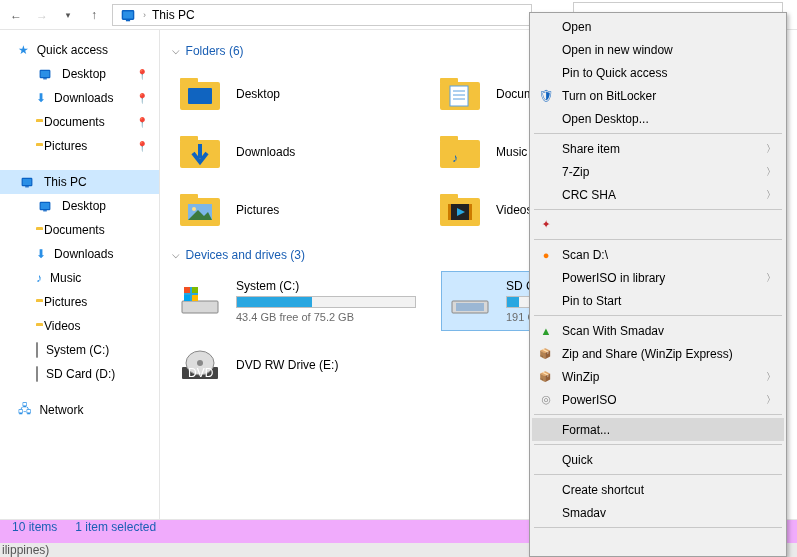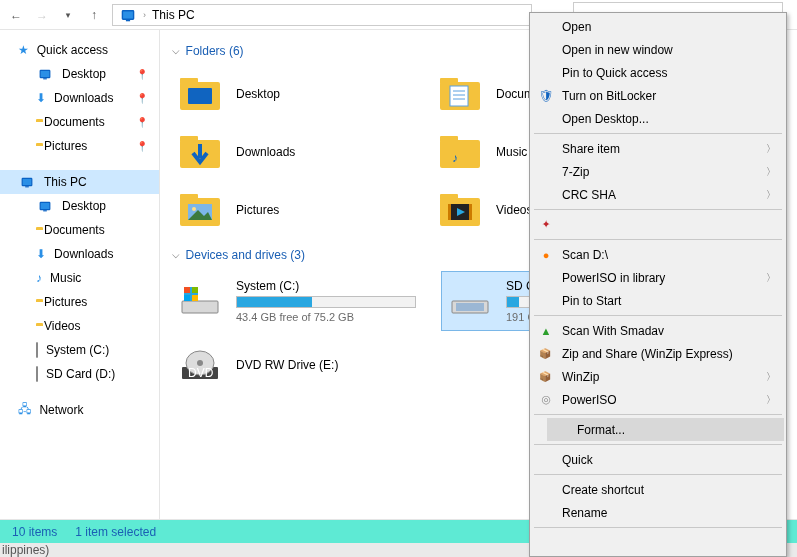--- a/index.html
+++ b/index.html
@@ -43,7 +43,7 @@
 
 .ctx { position: absolute; right: 10px; top: 12px; width: 258px; background: #f0f0f0; border: 1px solid #a0a0a0; box-shadow: 2px 2px 4px rgba(0,0,0,.25); padding: 2px; z-index: 50; }
 .ctx .mi { height: 23px; display: flex; align-items: center; padding: 0 22px 0 30px; position: relative; }
-.ctx .mi.hover { background: #d8d8d8; margin-left: 15px; }
+.ctx .mi.hover { background: #d8d8d8; }
 .ctx .mi .arr { position: absolute; right: 8px; color: #555; font-size: 10px; }
 .ctx .mi .mico { position: absolute; left: 6px; width: 16px; height: 16px; display: flex; align-items: center; justify-content: center; }
 .ctx .sep { height: 1px; background: #c8c8c8; margin: 3px 2px; }

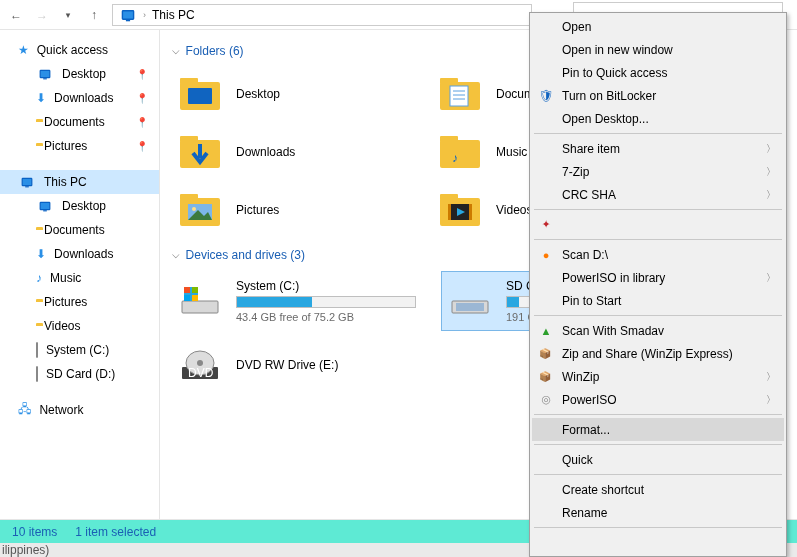--- a/index.html
+++ b/index.html
@@ -364,7 +364,7 @@
       <span>Create shortcut</span>
     </div>
   <div class="mi">
-      <span>Rename</span>
+      <span>Smadav</span>
     </div>
   <div class="sep"></div>
   <div class="mi"></div>

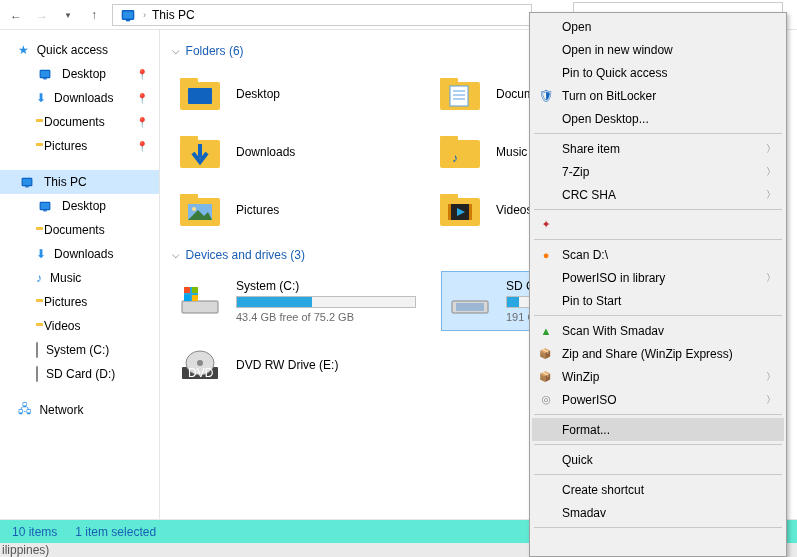--- a/index.html
+++ b/index.html
@@ -49,7 +49,7 @@
 .ctx .sep { height: 1px; background: #c8c8c8; margin: 3px 2px; }
 
 
-.status { position: absolute; left: 0; bottom: 0; width: 797px; height: 24px; border-top: 1px solid #e5e5e5; background: #5eead4; display: flex; align-items: center; padding: 0 12px; gap: 18px; color: #444; }
+.status { position: absolute; left: 0; bottom: 0; width: 797px; height: 24px; border-top: 1px solid #e5e5e5; background: #f0abfc; display: flex; align-items: flex-start; padding: 0 12px; gap: 18px; color: #444; }
 .taskbar-hint { position: absolute; left: 0; bottom: 0; width: 797px; height: 14px; font-size: 11px; color: #555; padding-left: 2px; background: #eaeaea; display:flex; align-items:center;}
 
 

